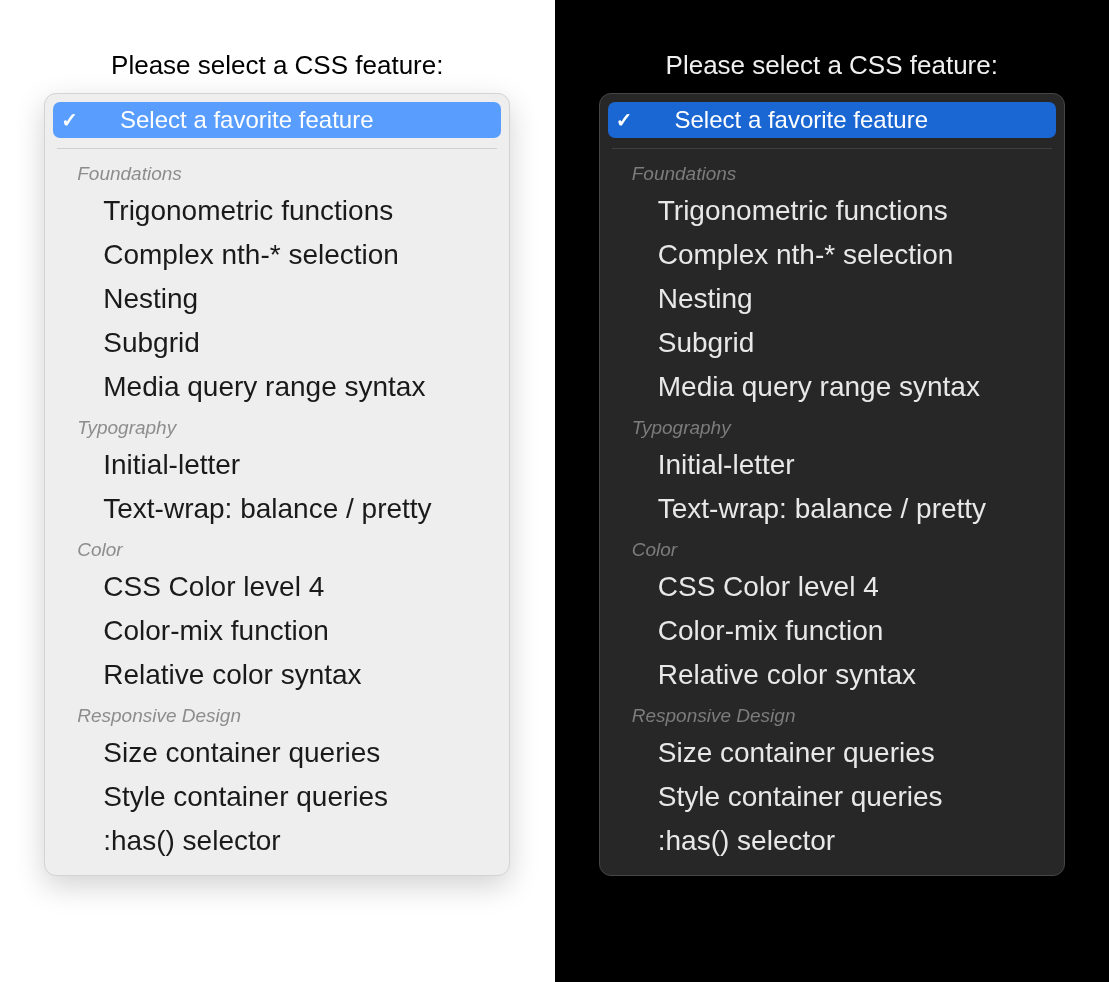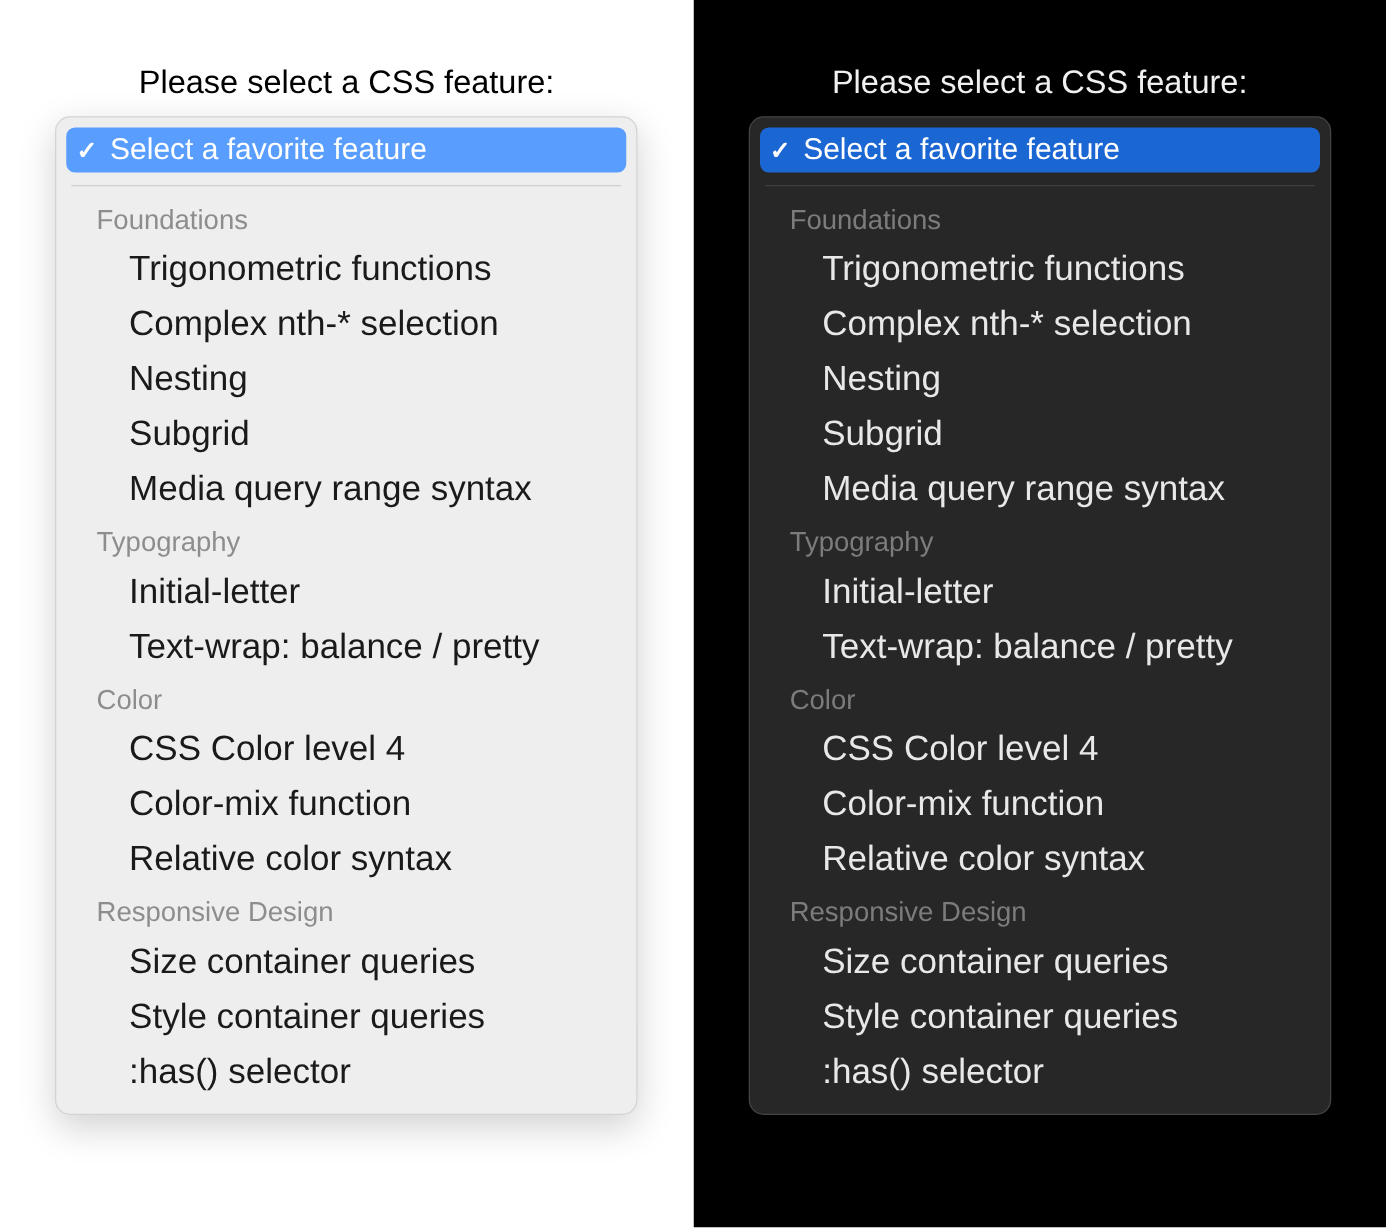--- a/index.html
+++ b/index.html
@@ -73,6 +73,7 @@
     }
     .selected-label {
       font-size: 24px;
+      margin-left: 32px;
     }
     .divider {
       height: 1px;

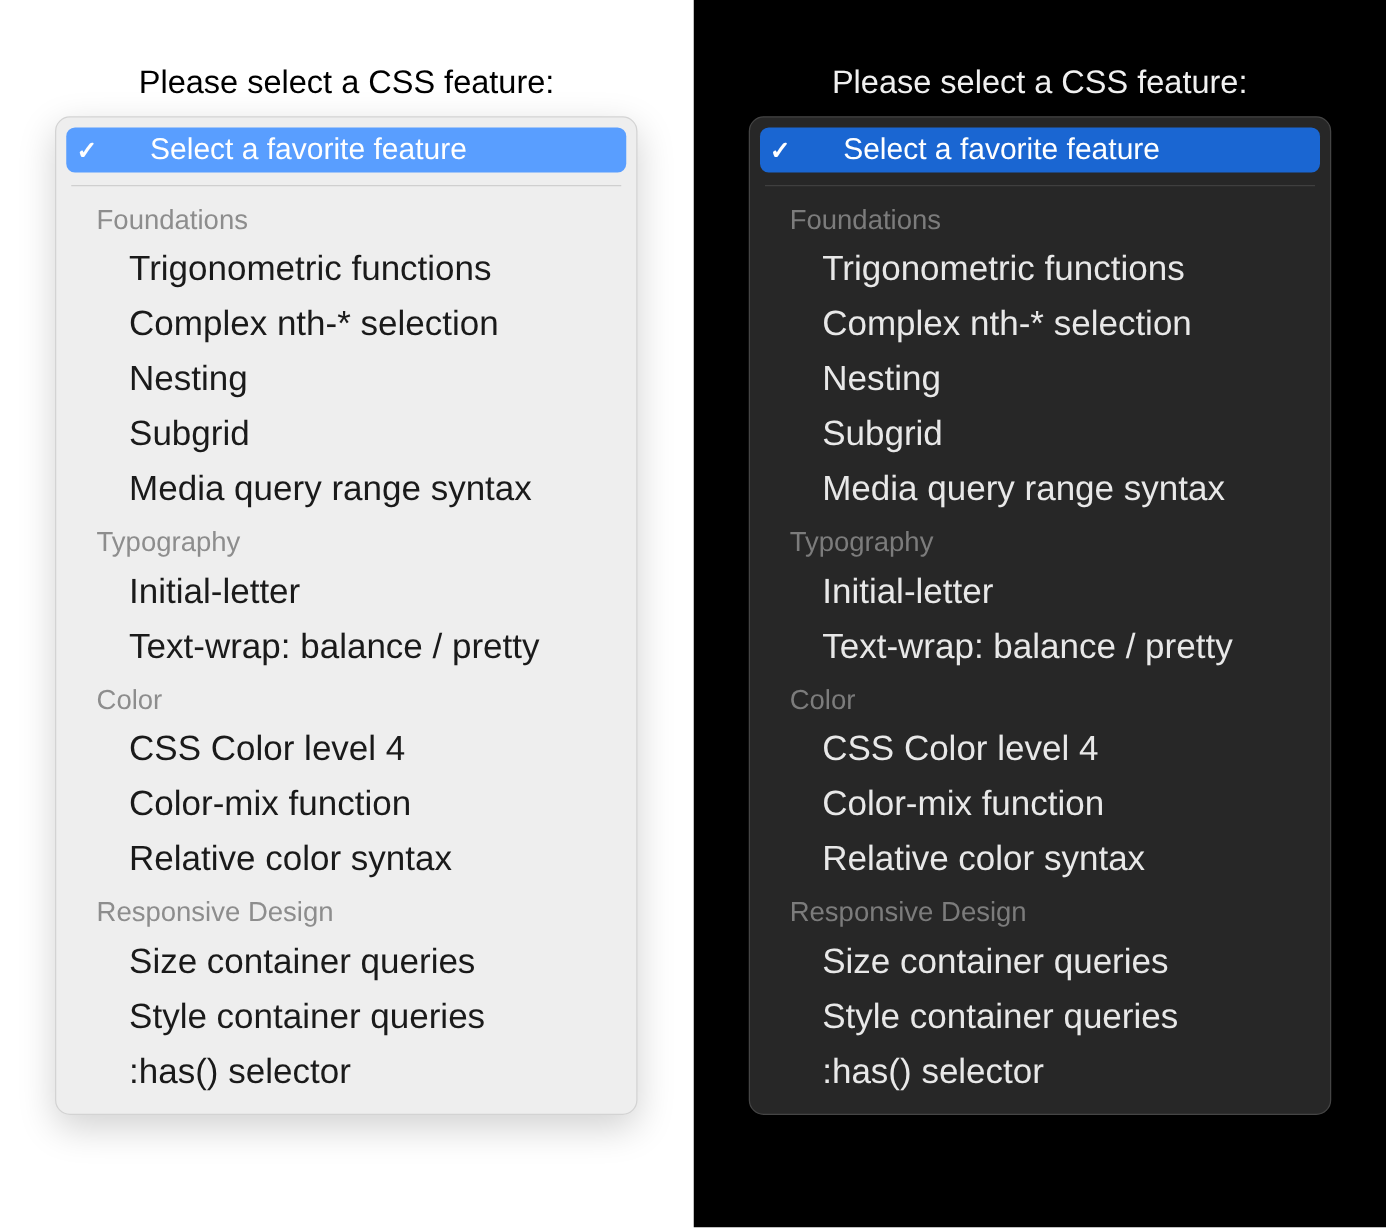--- a/index.html
+++ b/index.html
@@ -86,8 +86,9 @@
       background: #3f3f3f;
     }
     .group-label {
-      font-size: 22px;
+      font-size: 19px;
       padding: 8px 0 4px 24px;
+      font-style: italic;
     }
     .light .group-label {
       color: #8d8d8d;

